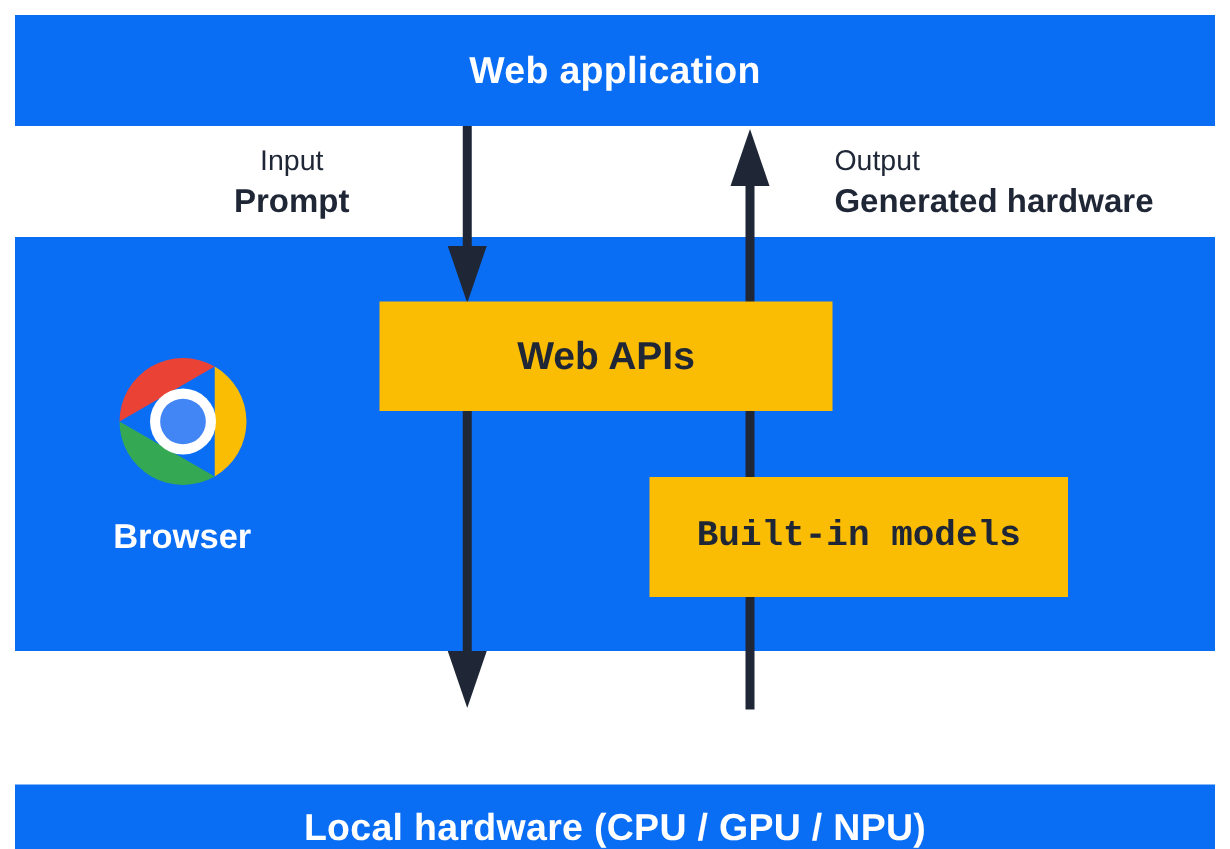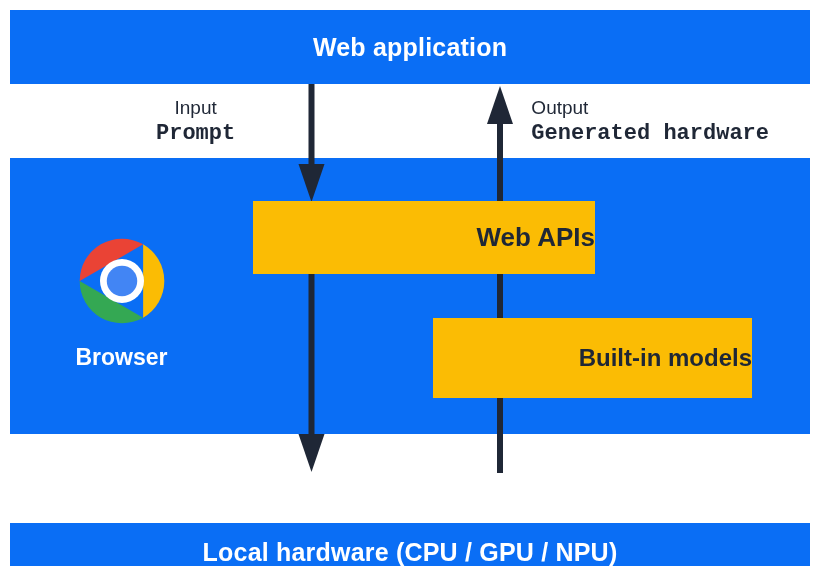--- a/index.html
+++ b/index.html
@@ -22,7 +22,7 @@
   #input-block{left:112px;text-align:center;margin-left:44px;}
   #output-block{right:51px;text-align:left;}
   .io-caption{font-size:19px;font-weight:400;line-height:25px;}
-  .io-value{font-size:22px;font-weight:700;line-height:28px;white-space:nowrap;font-family:Liberation Mono, monospace;}
+  .io-value{font-size:22px;font-weight:700;line-height:28px;white-space:nowrap;}
   #arrow-layer{position:absolute;left:0;top:0;z-index:5;pointer-events:none;}
   .yellow-box{
     position:absolute;background:var(--yellow,#FBBC04);z-index:10;

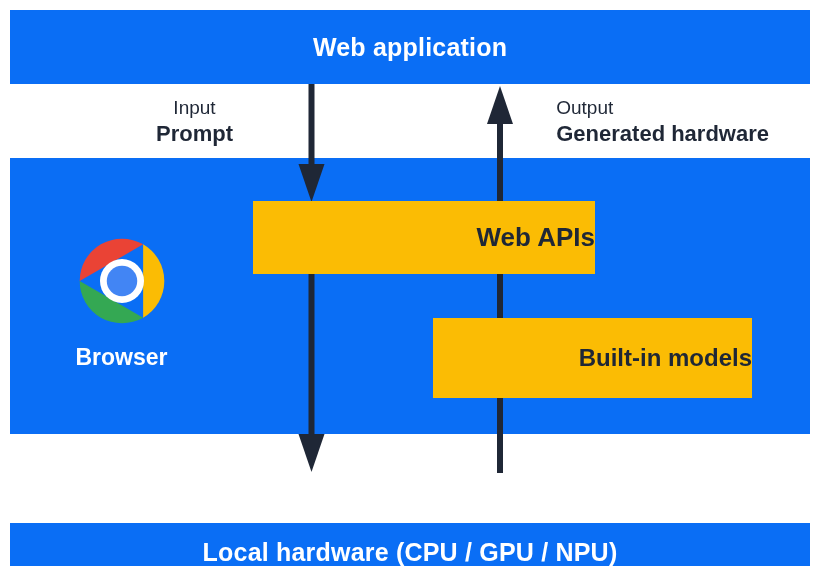--- a/index.html
+++ b/index.html
@@ -26,8 +26,8 @@
   #arrow-layer{position:absolute;left:0;top:0;z-index:5;pointer-events:none;}
   .yellow-box{
     position:absolute;background:var(--yellow,#FBBC04);z-index:10;
-    display:flex;flex-direction:column;align-items:flex-end;justify-content:center;
-    color:var(--ink,#1F2736);font-weight:700;text-align:center;padding-left:40px;
+    display:flex;flex-direction:column;align-items:center;justify-content:center;
+    color:var(--ink,#1F2736);font-weight:700;text-align:center;
   }
   #web-apis-box{left:253px;top:201px;width:302px;height:73px;font-size:26px;}
   #builtin-box{left:433px;top:318px;width:279px;height:80px;font-size:24px;line-height:30px;}

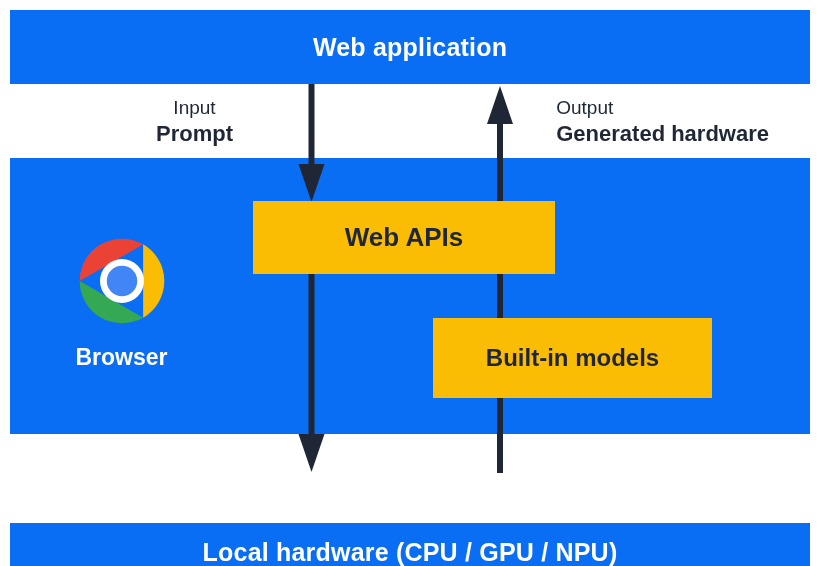--- a/index.html
+++ b/index.html
@@ -30,7 +30,7 @@
     color:var(--ink,#1F2736);font-weight:700;text-align:center;
   }
   #web-apis-box{left:253px;top:201px;width:302px;height:73px;font-size:26px;}
-  #builtin-box{left:433px;top:318px;width:279px;height:80px;font-size:24px;line-height:30px;}
+  #builtin-box{left:433px;top:318px;width:279px;height:80px;font-size:24px;line-height:30px;font-family:Liberation Mono, monospace;}
   #chrome-logo{position:absolute;left:78px;top:237px;width:88px;height:88px;z-index:3;}
   #browser-label{
     position:absolute;left:41px;top:344px;width:161px;text-align:center;z-index:3;

